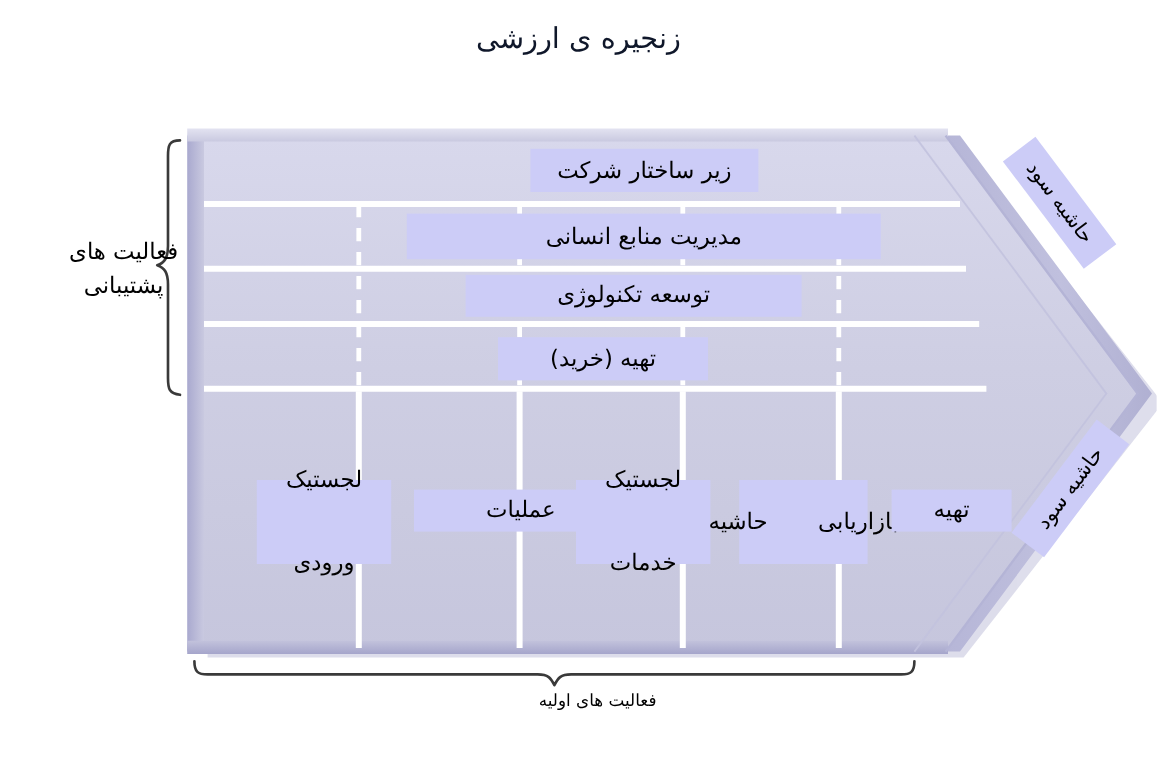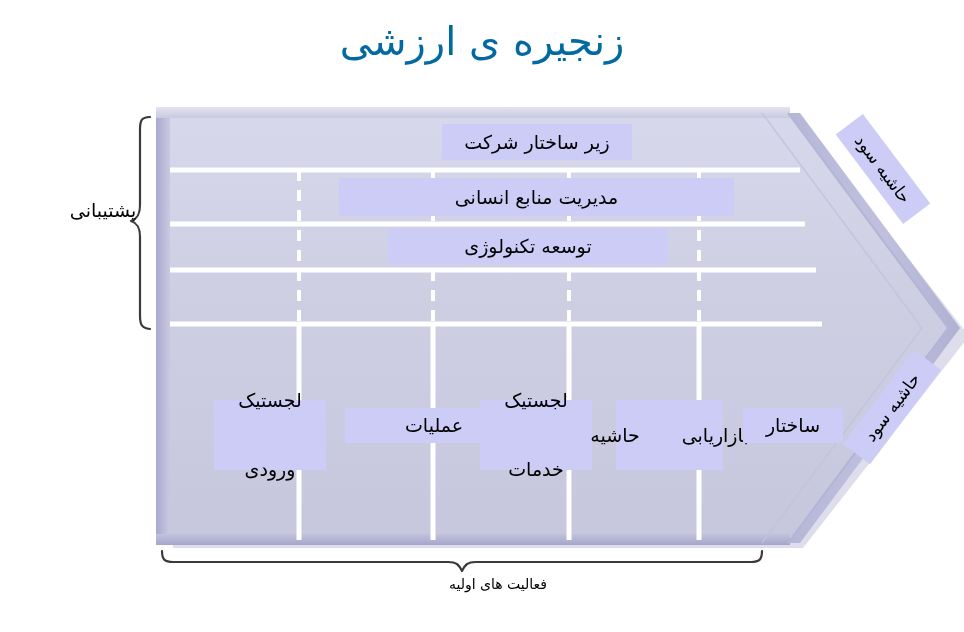--- a/index.html
+++ b/index.html
@@ -17,8 +17,8 @@
     position:absolute;
     left:0;top:18px;width:964px;
     text-align:center;
-    font-size:40px;
-    color:#0369a1;
+    font-size:24px;
+    color:#0f172a;
     direction:rtl;
     white-space:nowrap;
     font-family:"DejaVu Sans","Liberation Sans",sans-serif;

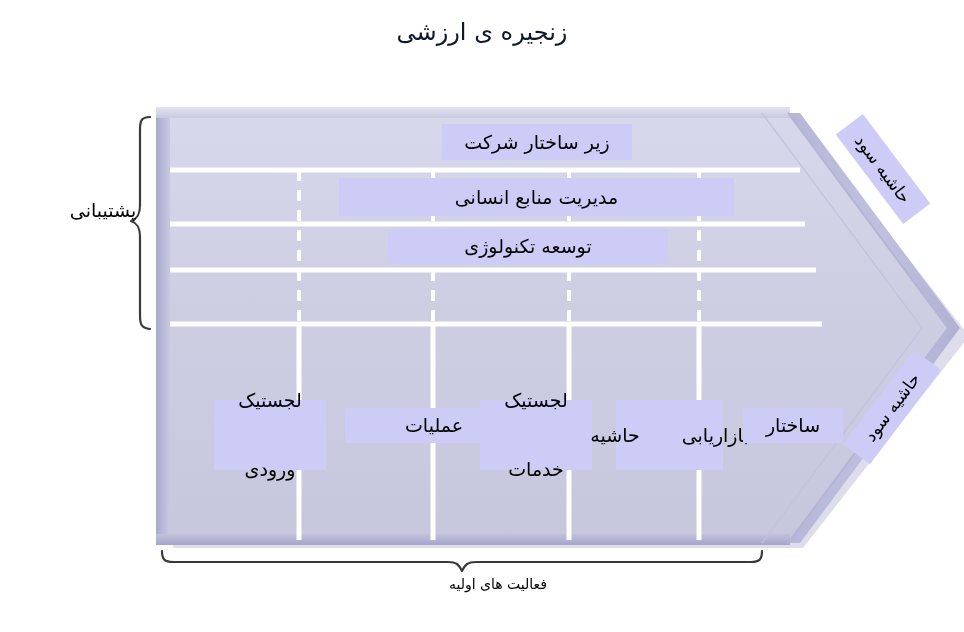--- a/index.html
+++ b/index.html
@@ -207,6 +207,7 @@
                 transform:rotate(-53deg);transform-origin:center center;">حاشیه سود</div>
 
     <div class="side-label" style="left:8px;top:196px;width:118px;">
+      <div>فعالیت های</div>
       <div>پشتیبانی</div>
     </div>
 

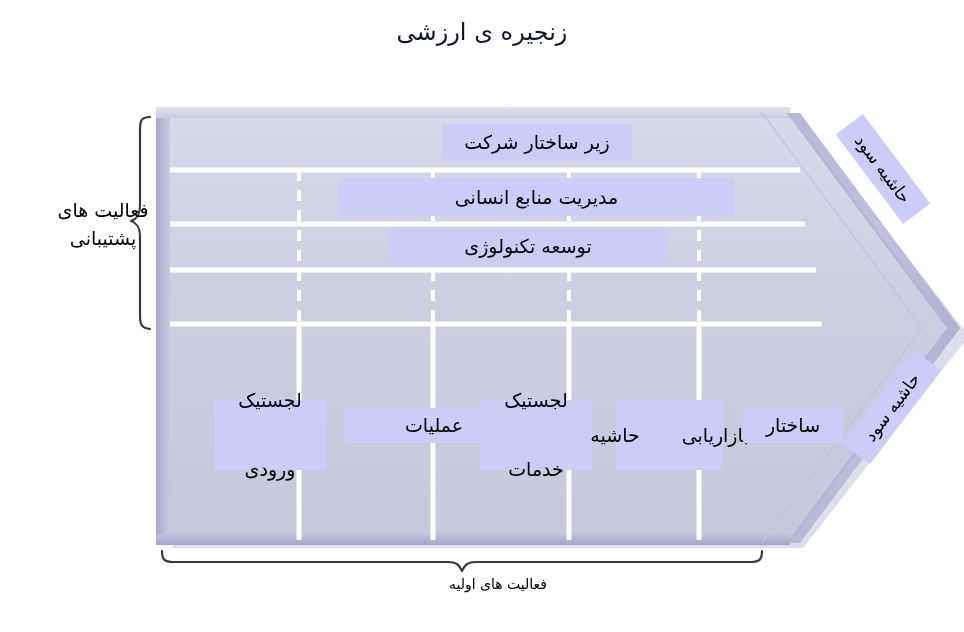--- a/index.html
+++ b/index.html
@@ -176,6 +176,7 @@
 
     <div class="cell-text" style="left:303px;top:178px;width:395px;height:38px;">مدیریت منابع انسانی</div>
 
+    <div class="cell-text" style="left:379px;top:281px;width:175px;height:36px;">تهیه (خرید)</div>
 
     <div class="cell-text multi" style="left:178px;top:400px;width:112px;height:70px;flex-direction:column;">
       <span>لجستیک</span>

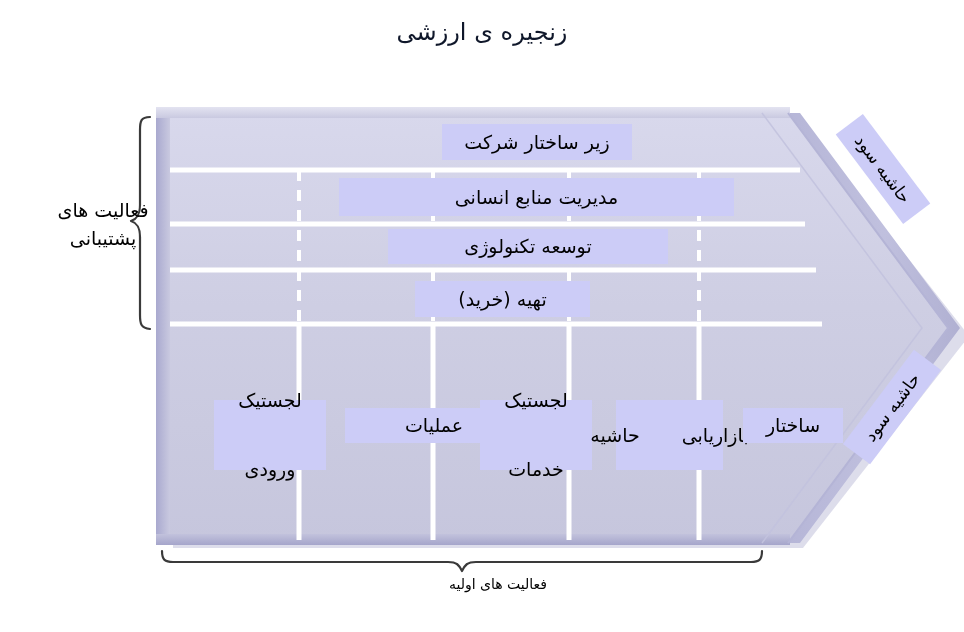--- a/index.html
+++ b/index.html
@@ -198,7 +198,7 @@
     </div>
 
     <div class="cell-text multi" style="left:707px;top:408px;width:100px;height:35px;flex-direction:column;">
-      <span>ساختار</span>
+      <span>تهیه</span>
     </div>
 
     <div class="margin-label" style="left:791px;top:152px;width:112px;height:34px;

